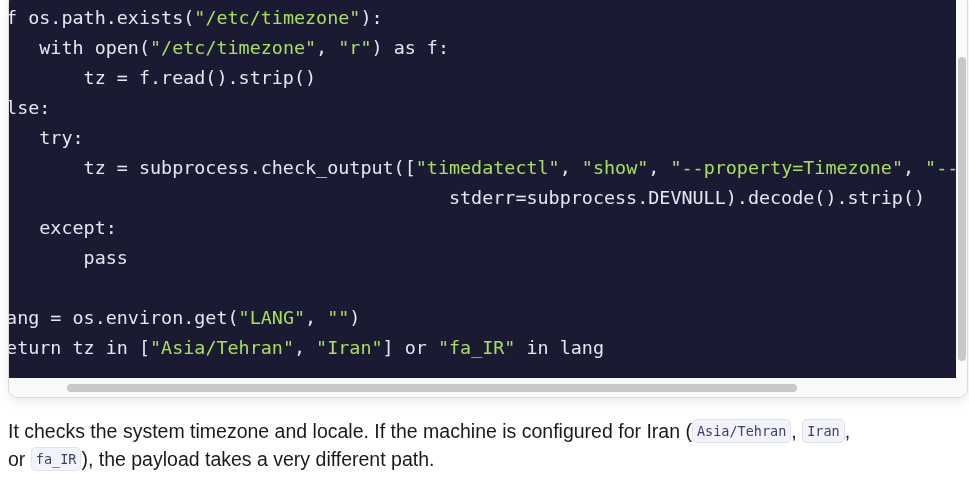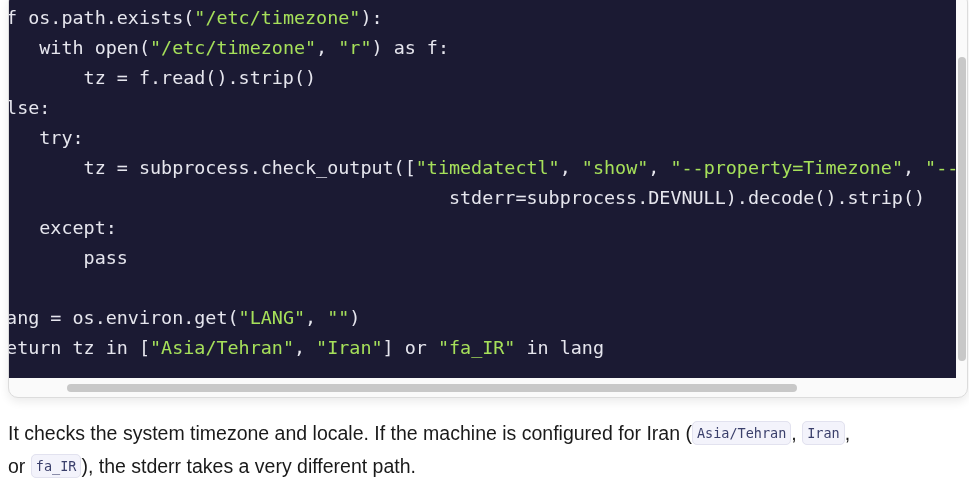--- a/index.html
+++ b/index.html
@@ -20,7 +20,7 @@
   .v-scroll { position:absolute; left:949px; top:64px; width:8px; height:304px;
               background:#c8c8c8; border-radius:4px; }
   .para { position:absolute; left:8px; top:417px; width:960px;
-          font-size:19.5px; line-height:33px; color:#1a1a1a; }
+          font-size:19.5px; line-height:28px; color:#1a1a1a; }
   .chip { font-family:"DejaVu Sans Mono", monospace; font-size:13.5px; color:#3a3f6b;
           background:#f3f3fb; border:1px solid #e2e2ef; border-radius:5px;
           padding:3px 4px; vertical-align:2px; }

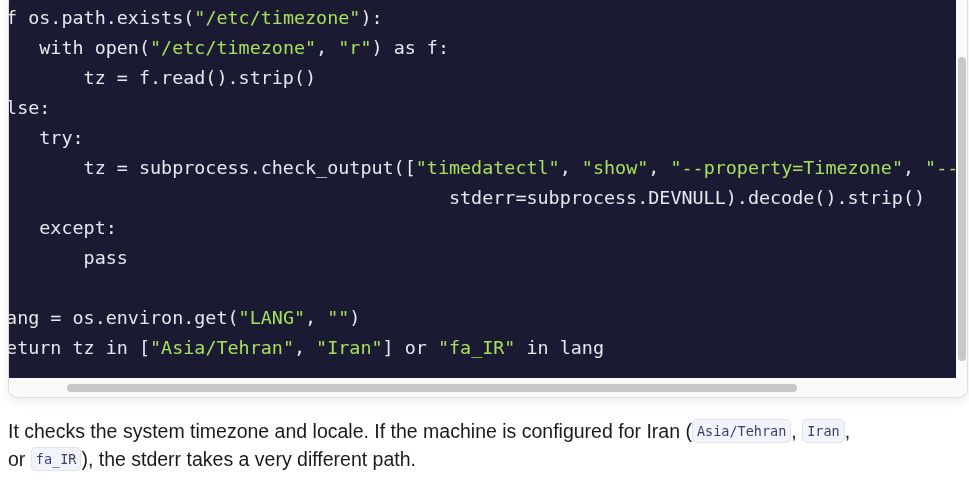--- a/index.html
+++ b/index.html
@@ -36,6 +36,6 @@
   <div class="v-scroll"></div>
 </div>
 
-<div class="para"><span>It checks the system timezone and locale. If the machine is configured for Iran (</span><code class="chip">Asia/Tehran</code><span>, </span><code class="chip">Iran</code><span>,</span><br><span>or </span><code class="chip">fa_IR</code><span>), the stderr takes a very different path.</span></div>
+<div class="para"><span>It checks the system timezone and locale. If the machine is configured for Iran (</span><code class="chip">Asia/Tehran</code><span>, </span><code class="chip">Iran</code><span>,</span><br><span>or </span><code class="chip">fa_IR</code><span>), the payload takes a very different path.</span></div>
 
 </body></html>

